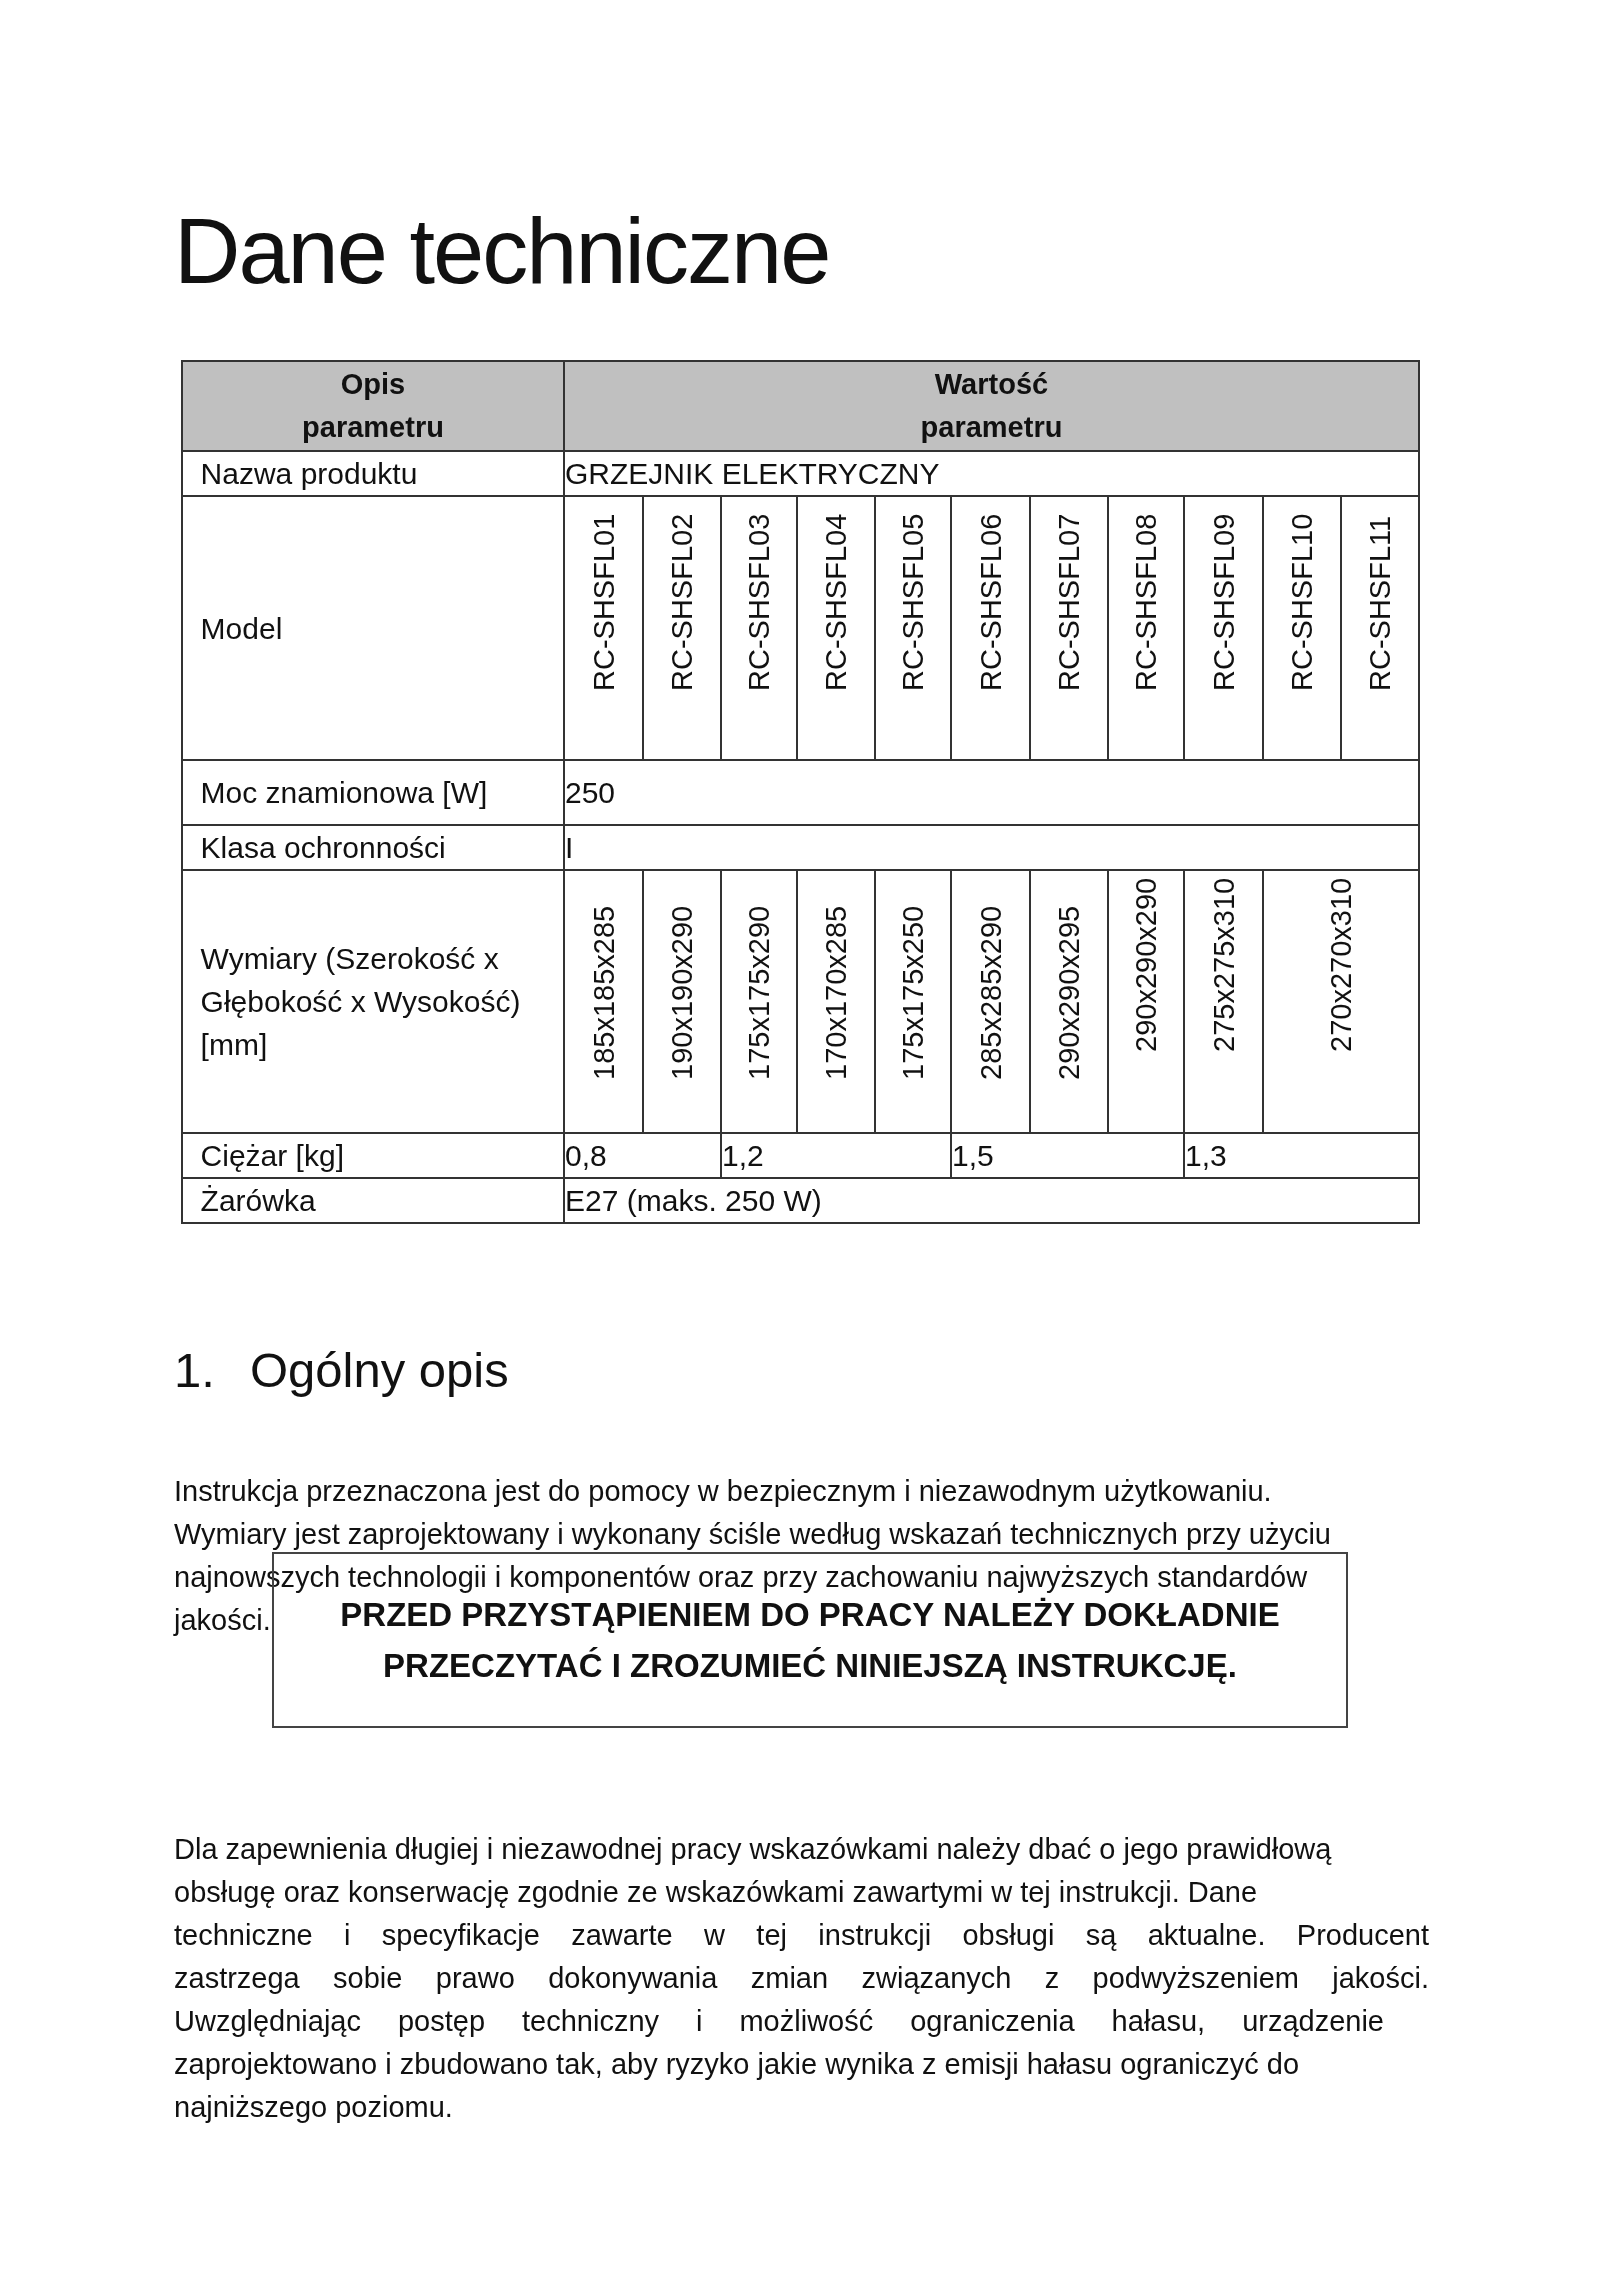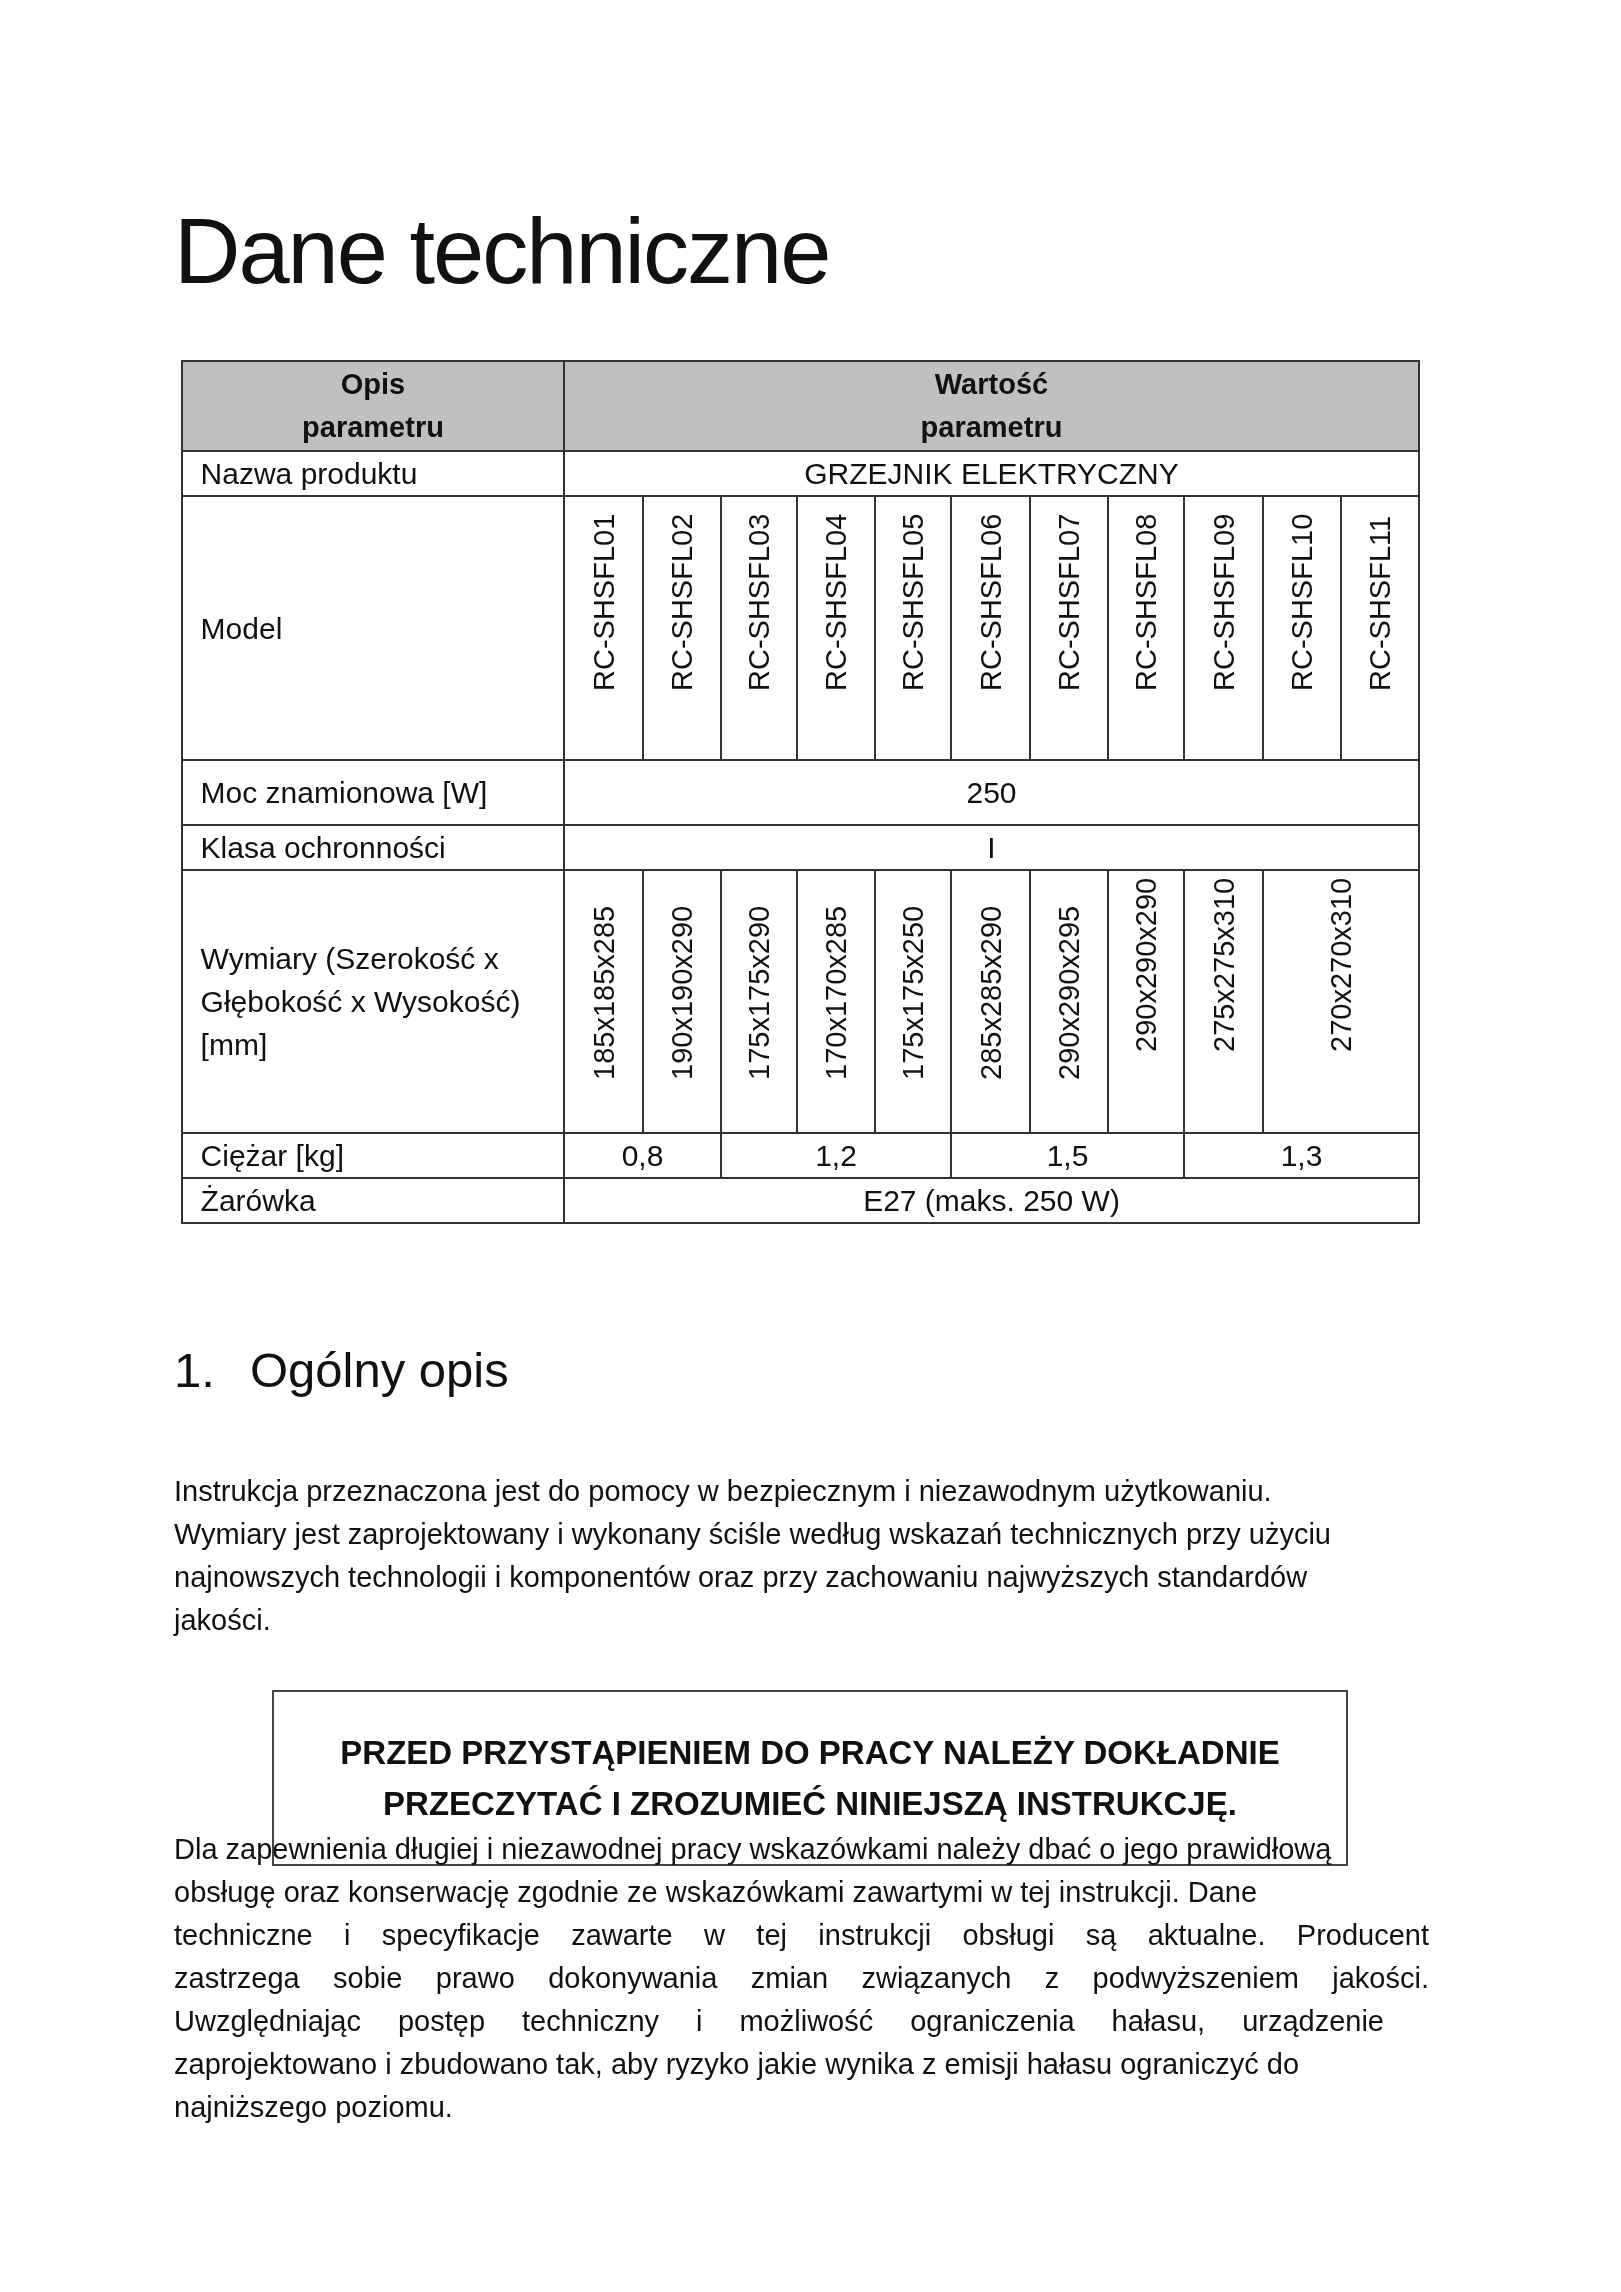--- a/index.html
+++ b/index.html
@@ -27,7 +27,7 @@
     line-height: 43px; height: 88px; font-size: 29px;
   }
   .spec-table td.label { padding-left: 17.6px; text-align: left; line-height: 43px; }
-  .spec-table td.val { text-align: center; }
+  .spec-table td.val { text-align: left; }
   .rot-cell { position: relative; }
   .rot-cell .rot {
     position: absolute; left: 50%; bottom: 39px;

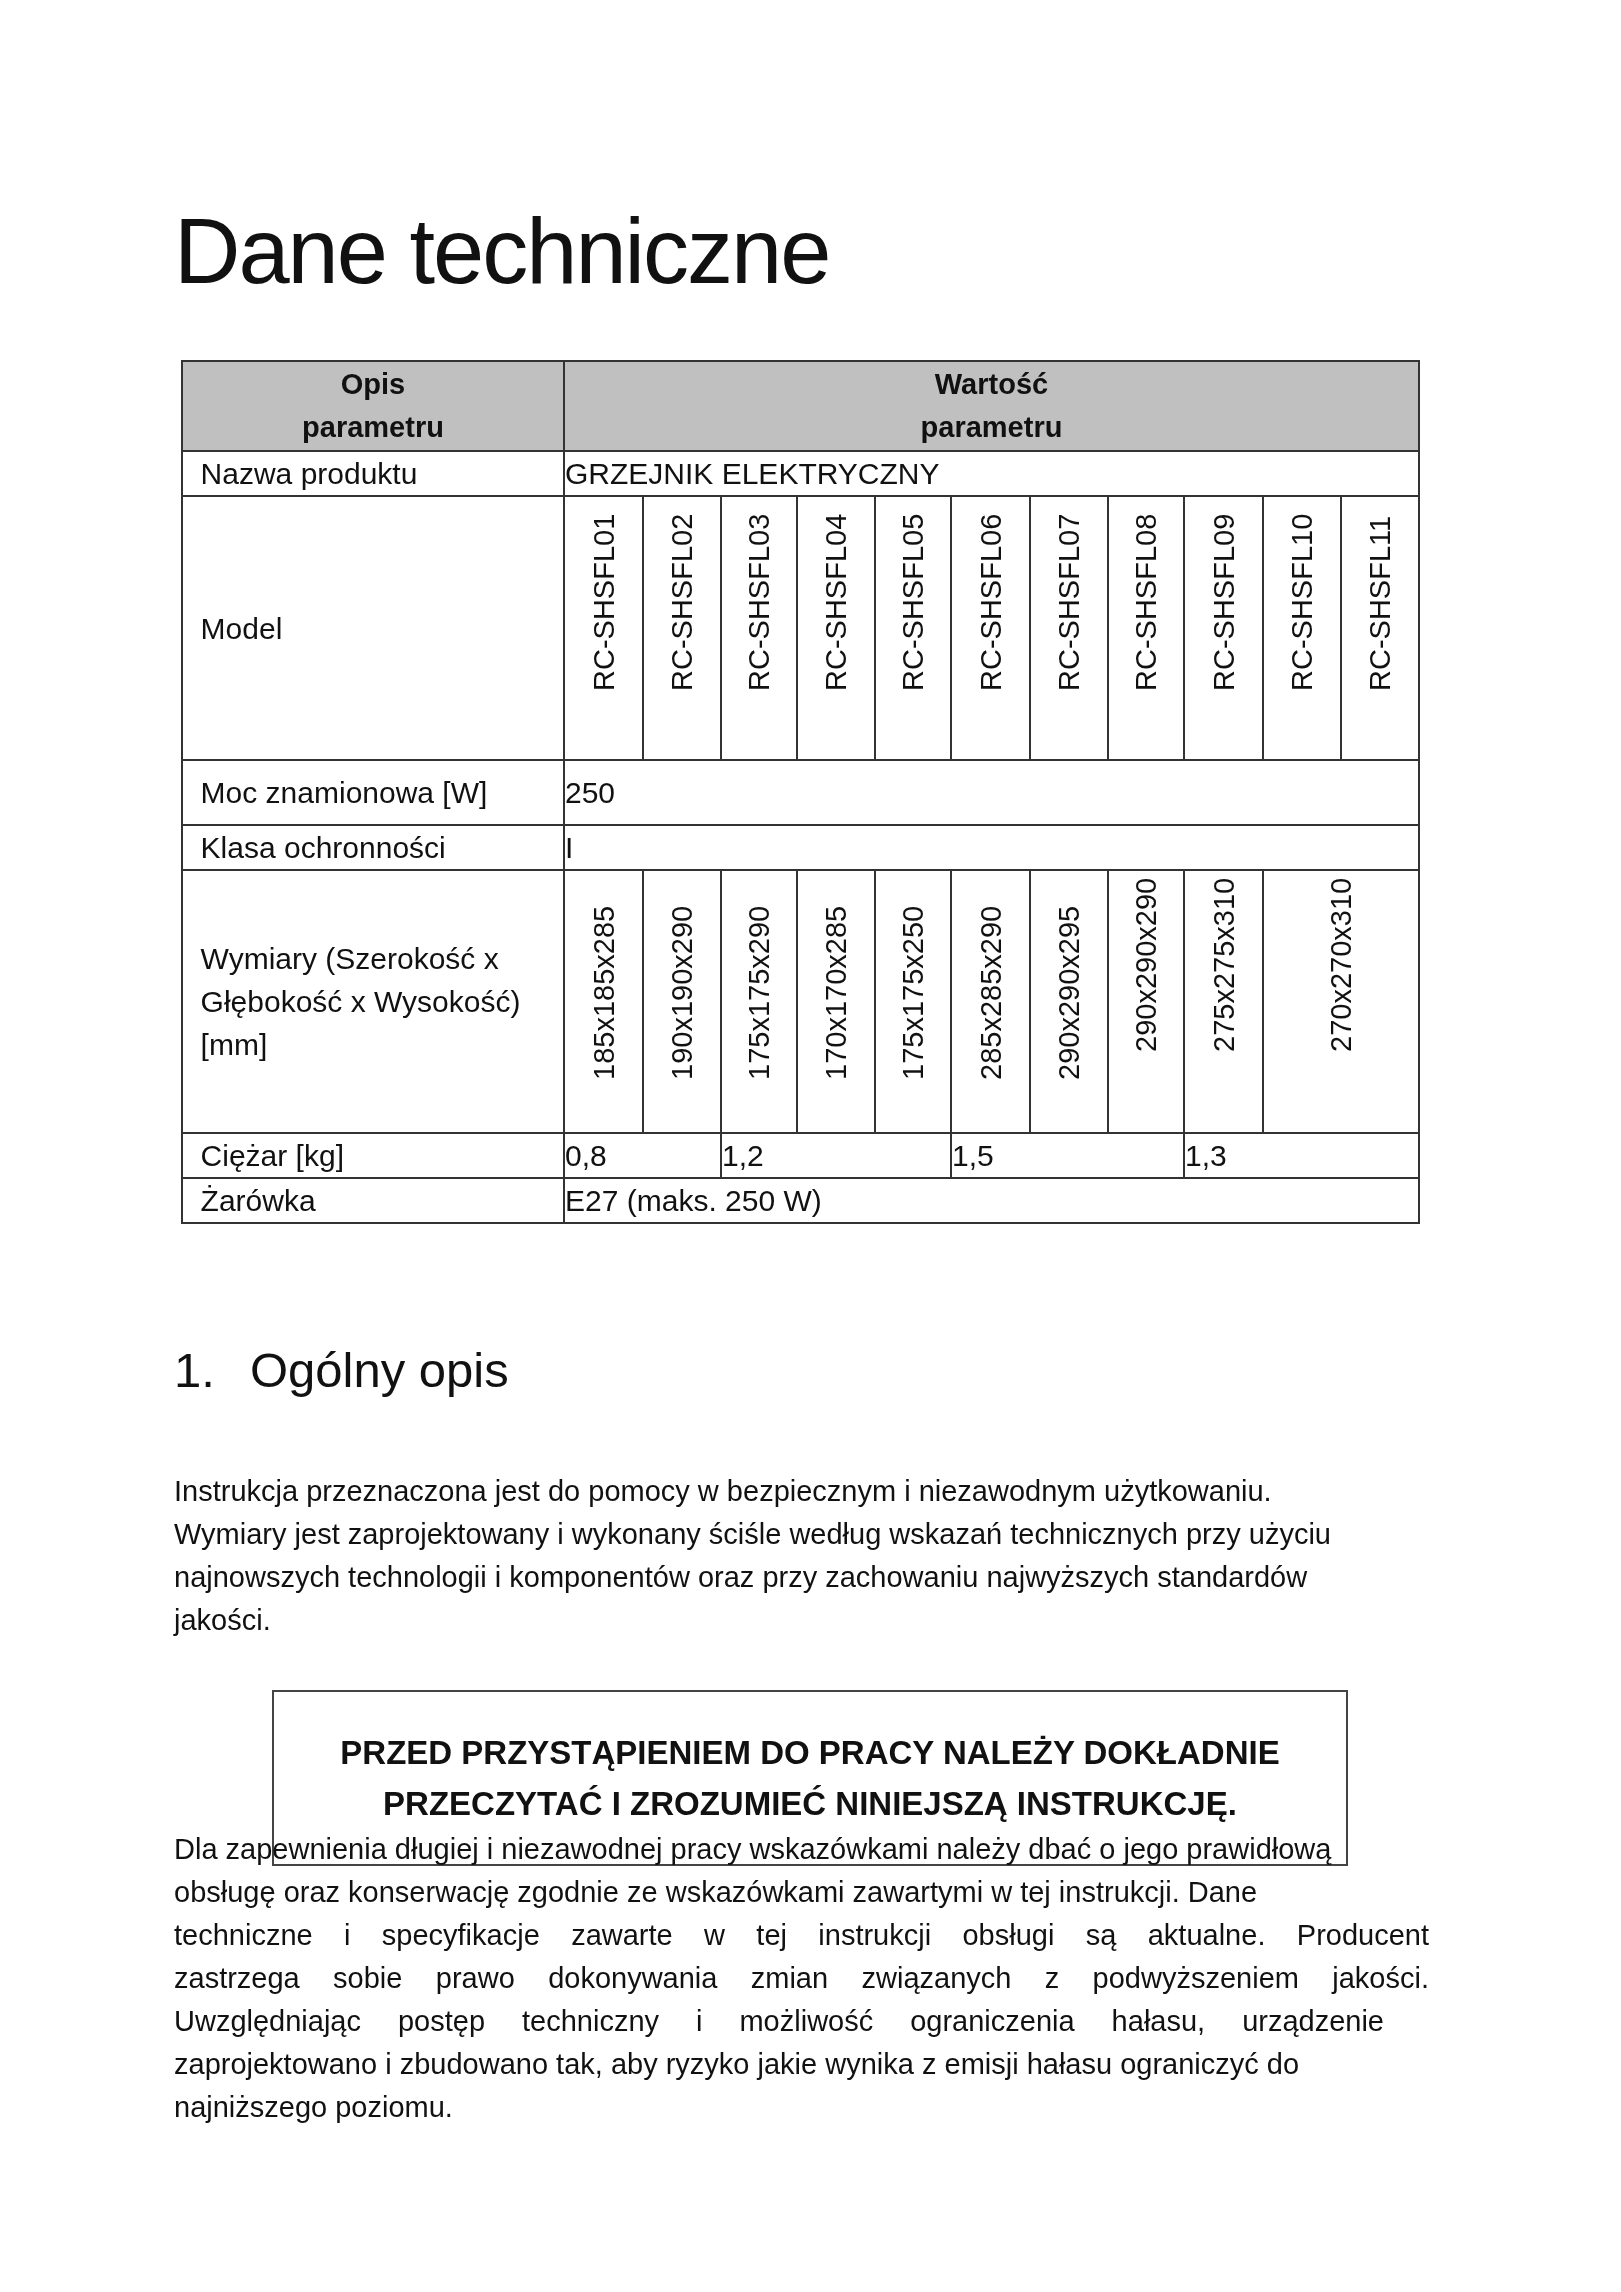--- a/index.html
+++ b/index.html
@@ -51,7 +51,7 @@
   .para-2 .line { display: block; text-align: left; }
   .para-2 .line.j { text-align: justify; text-align-last: justify; }
   .warning-box {
-    position: absolute; left: 272px; top: 1690px; width: 1076px; height: 176px;
+    position: absolute; left: 272px; top: 1552px; width: 1076px; height: 176px;
     border: 2.5px solid #444; box-sizing: border-box;
     display: flex; flex-direction: column; justify-content: center; align-items: center;
     font-weight: bold; font-size: 33px; line-height: 51px; text-align: center;

